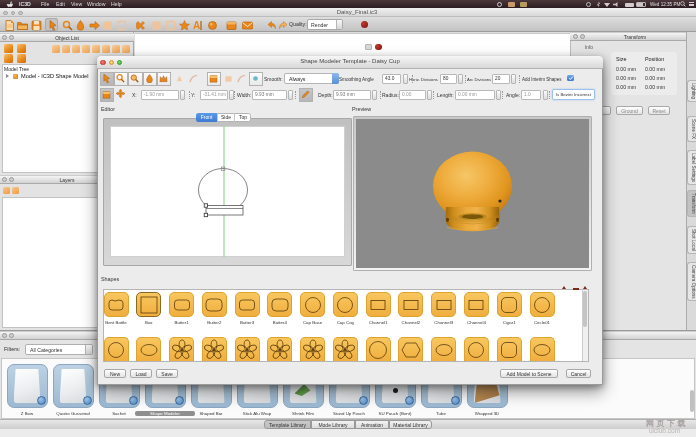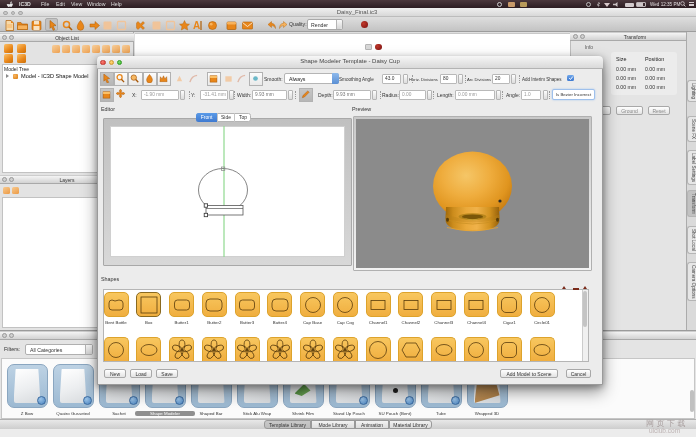--- a/index.html
+++ b/index.html
@@ -243,7 +243,7 @@
 <div class="a" style="left:355px;top:420px;width:34px;height:8.5px;background:linear-gradient(#f2f2f2,#dcdcdc);border:1px solid #999;font-size:5px;color:#333;text-align:center;line-height:8px;">Animation</div>
 <div class="a" style="left:389px;top:420px;width:43px;height:8.5px;background:linear-gradient(#f2f2f2,#dcdcdc);border:1px solid #999;border-radius:0 3px 3px 0;font-size:5px;color:#333;text-align:center;line-height:8px;">Material Library</div>
 <div class="a" style="left:0;top:429px;width:696px;height:8px;background:#ececec;"></div>
-<div class="a" style="left:646px;top:417.5px;font-size:8px;color:#a89e9e;letter-spacing:2.5px;font-weight:normal;">网页下载</div>
+<div class="a" style="left:646px;top:417.5px;font-size:8px;color:#a89e9e;letter-spacing:2.5px;font-weight:bold;">网页下载</div>
 <div class="a" style="left:649px;top:426.5px;font-size:6.5px;color:#bdb3b3;">uiclub.com</div>
 <div class="a" style="left:97px;top:56px;width:506px;height:329px;background:#ececec;border-radius:4px 4px 0 0;box-shadow:0 7px 16px rgba(0,0,0,0.42), 0 2px 6px rgba(0,0,0,0.3);border:1px solid #9a9a9a;"></div>
 <div class="a" style="left:97px;top:56px;width:506px;height:13px;background:linear-gradient(#f6f6f6,#d9d9d9);border-radius:4px 4px 0 0;border-bottom:1px solid #b3b3b3;"></div>

